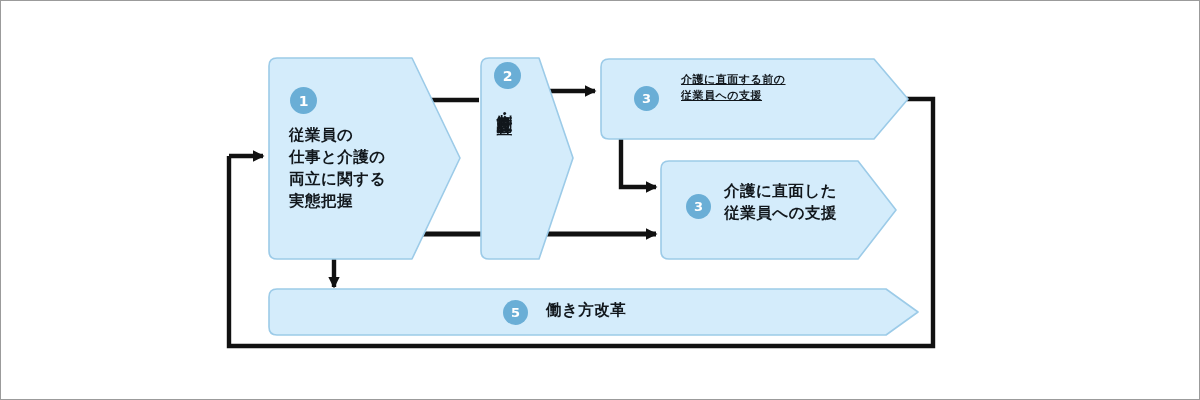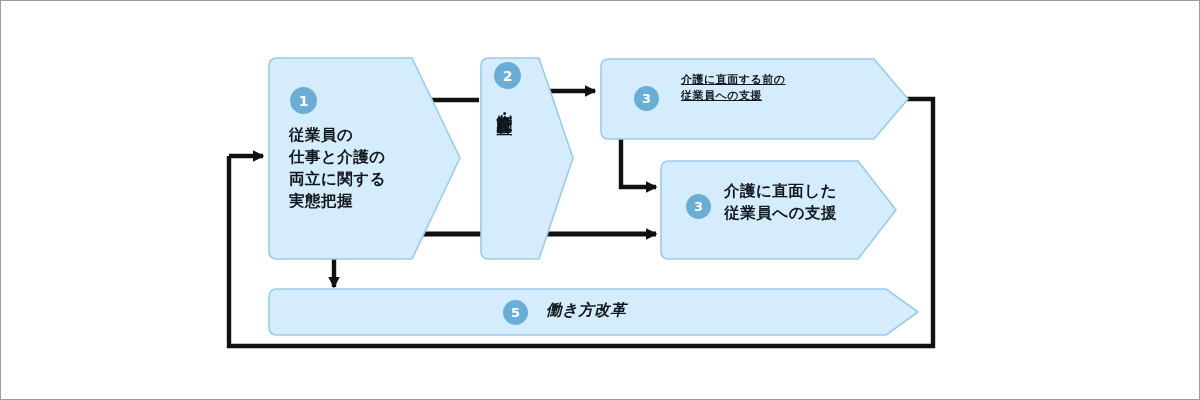--- a/index.html
+++ b/index.html
@@ -108,7 +108,6 @@
     left: 545px;
     top: 298px;
     font-size: 15.5px;
-    font-style: italic;
   }
   #badge-box5 {
     left: 502px;

